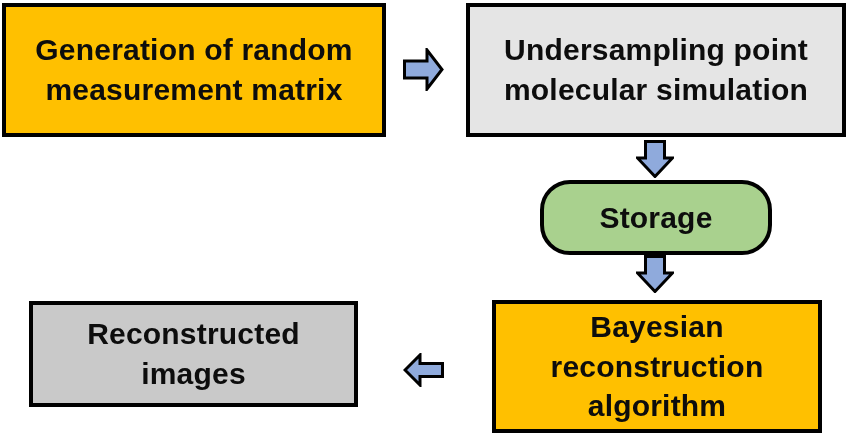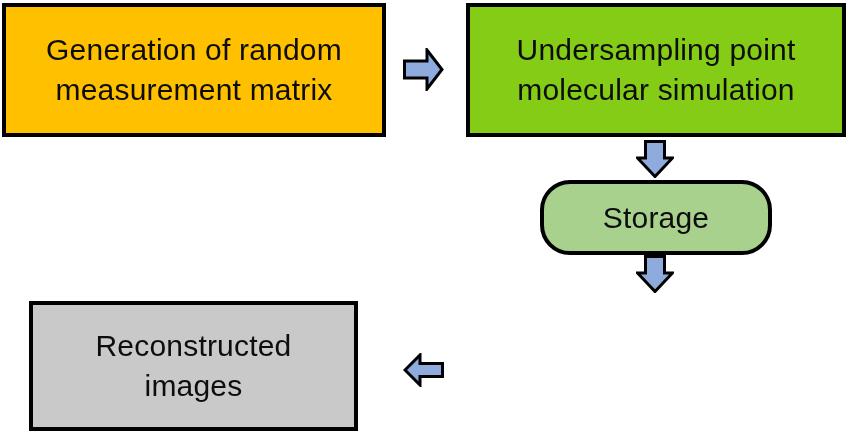--- a/index.html
+++ b/index.html
@@ -20,7 +20,7 @@
     justify-content: center;
   }
   .node-label {
-    font-weight: normal;
+    font-weight: bold;
     font-size: 30px;
     line-height: 1.33;
     color: #0d0d0d;

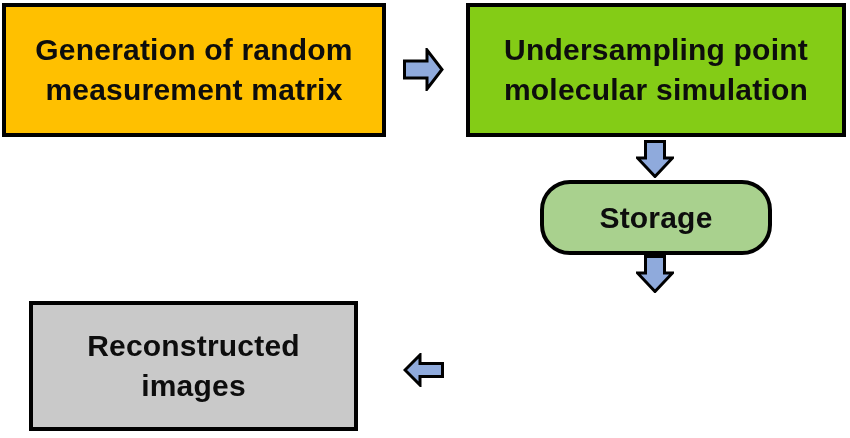--- a/index.html
+++ b/index.html
@@ -60,7 +60,7 @@
     <path d="M 1.5 13 H 24 V 2 L 39 21.5 L 24 41 V 30 H 1.5 Z"></path>
   </svg>
 
-  <div class="node" id="node-undersampling" style="background-color: #84cc16;">
+  <div class="node" id="node-undersampling" style="background-color: #e5e5e5;">
     <div class="node-label">Undersampling point
 molecular simulation</div>
   </div>

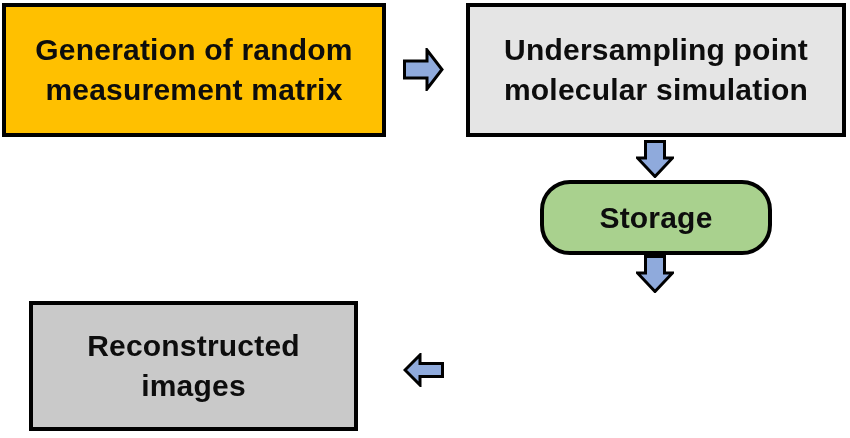--- a/index.html
+++ b/index.html
@@ -32,7 +32,7 @@
   #node-undersampling { left: 466px; top: 3px;   width: 380px; height: 134px; }
   #node-storage       { left: 540px; top: 180px; width: 232px; height: 75px; border-radius: 30px;  }
   #node-bayesian      { left: 492px; top: 300px; width: 330px; height: 133px; }
-  #node-reconstructed { left: 29px;  top: 301px; width: 329px; height: 130px; }
+  #node-reconstructed { left: 29px;  top: 301px; width: 329px; height: 106px; }
 
   .arrow { position: absolute; display: block; }
   .arrow path {

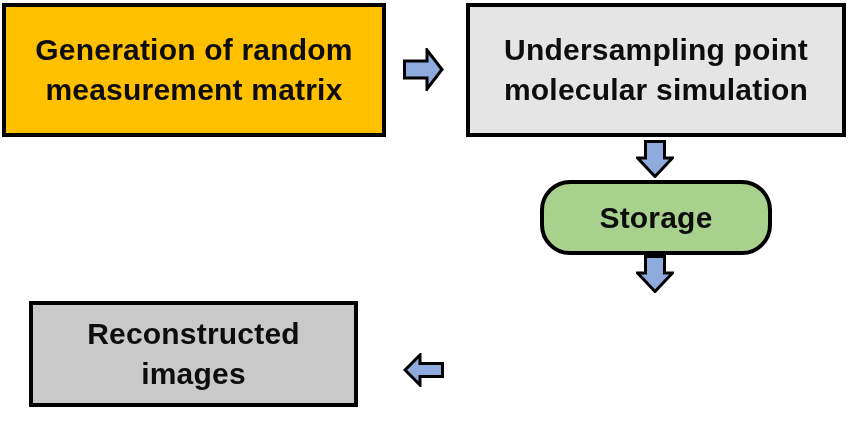--- a/index.html
+++ b/index.html
@@ -77,6 +77,11 @@
     <path d="M 9.5 1.5 H 28.5 V 18 H 36.5 L 19 36.5 L 1.5 18 H 9.5 Z"></path>
   </svg>
 
+  <div class="node" id="node-bayesian" style="background-color: rgb(255, 192, 0);">
+    <div class="node-label">Bayesian
+reconstruction
+algorithm</div>
+  </div>
 
   <svg class="arrow" id="arrow-4" viewBox="0 0 41 34">
     <path d="M 39.5 10.5 H 17 V 2 L 2 17 L 17 32 V 23.5 H 39.5 Z"></path>

